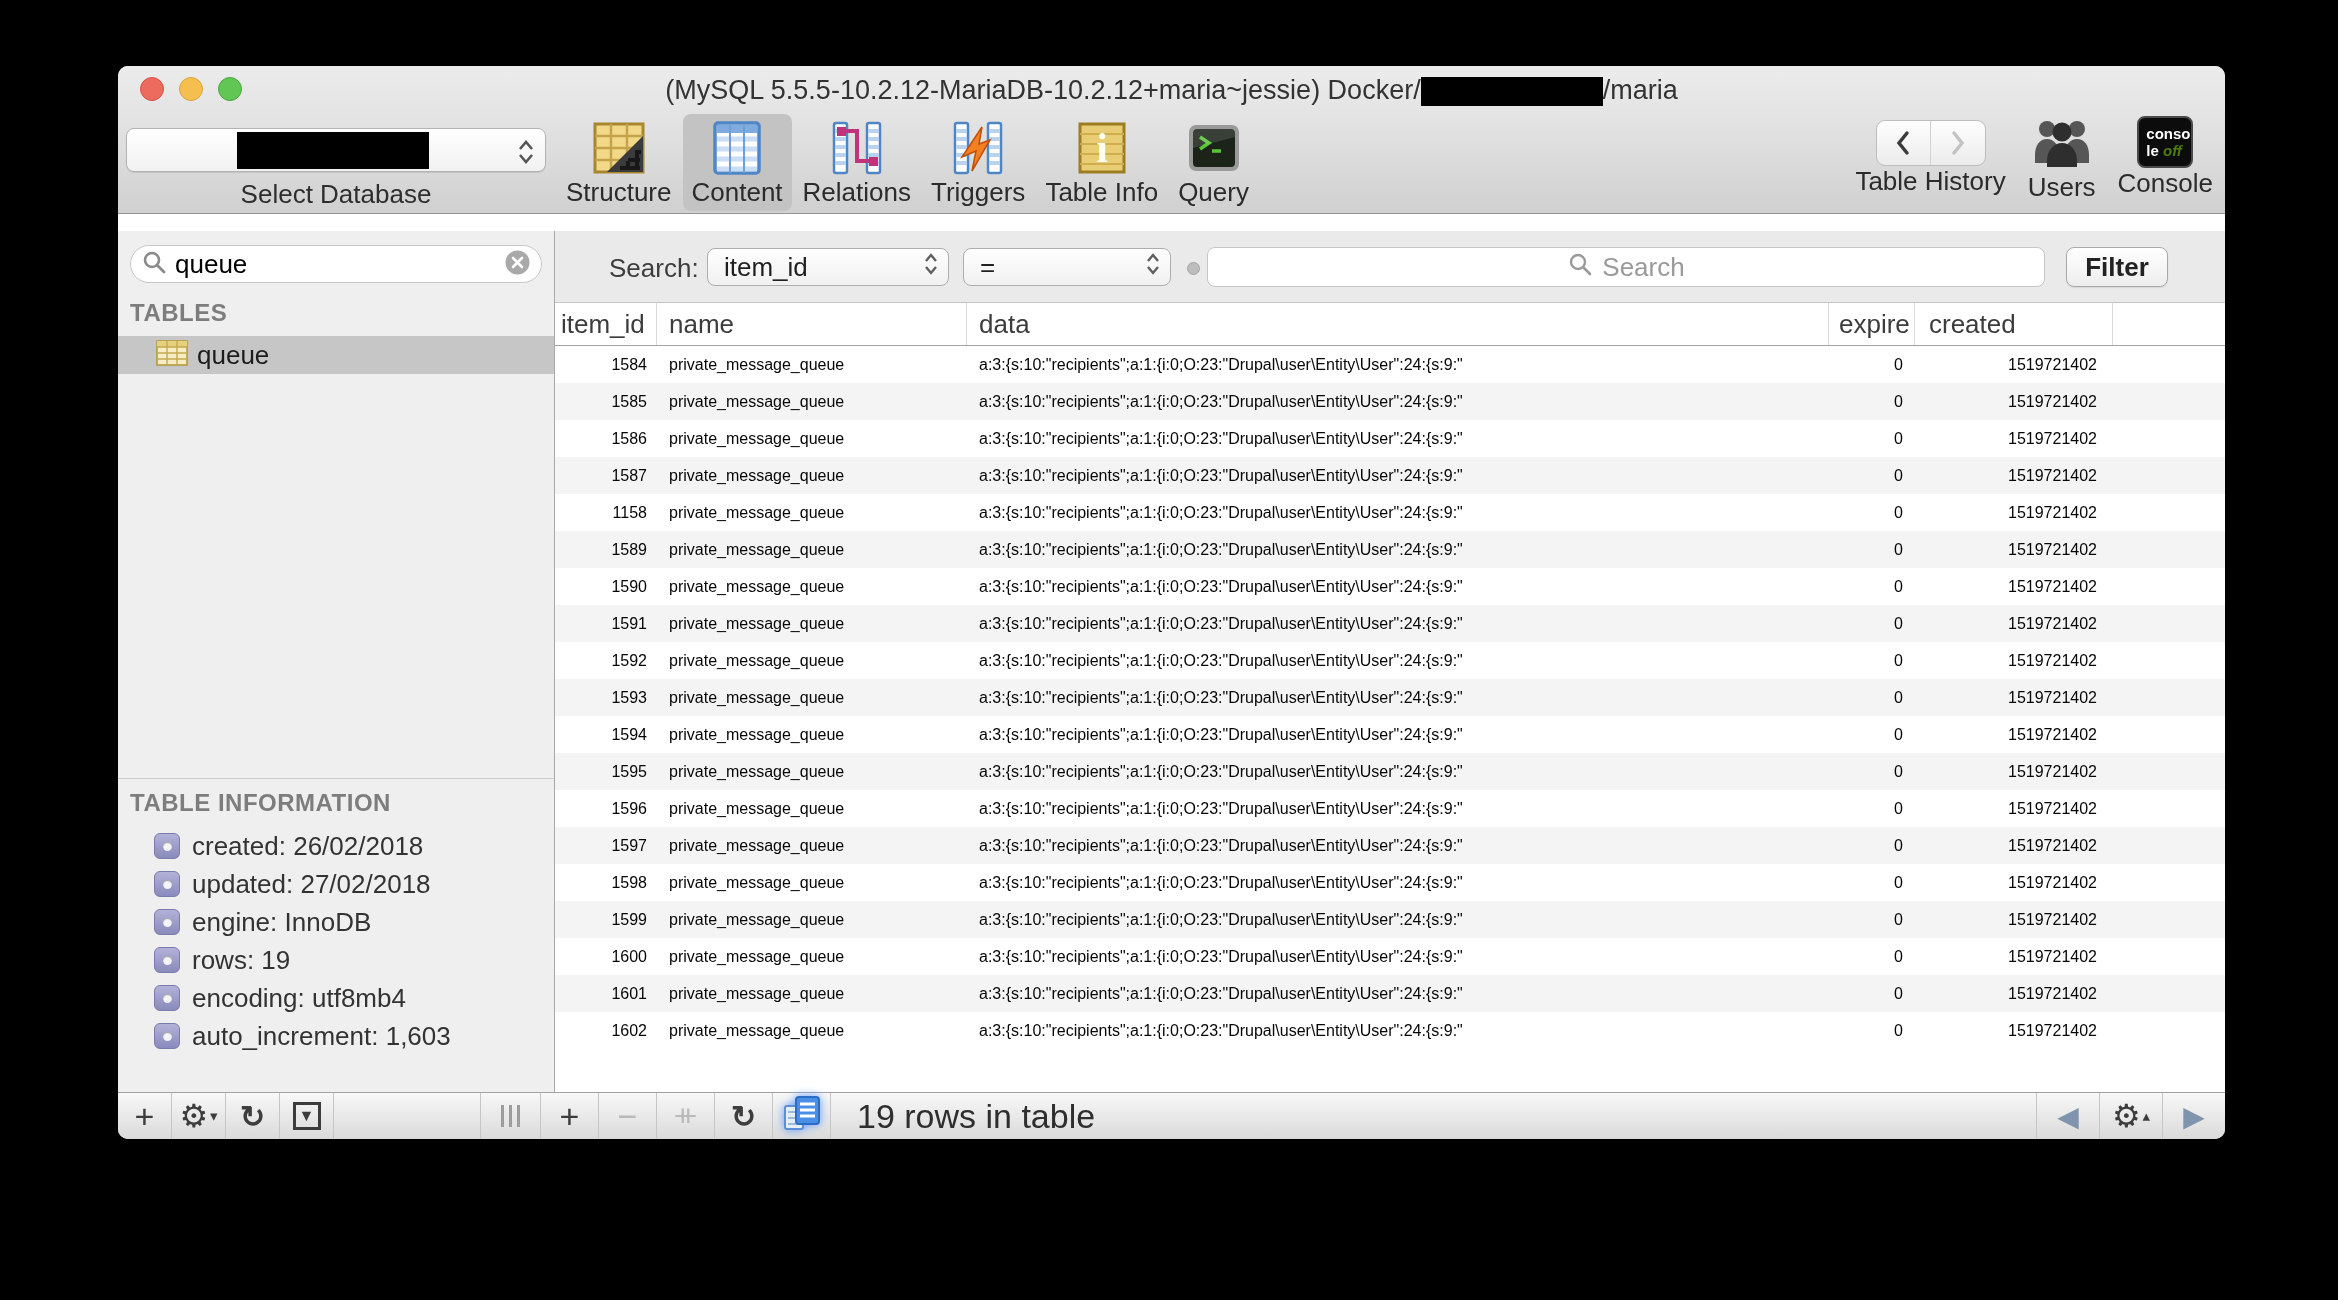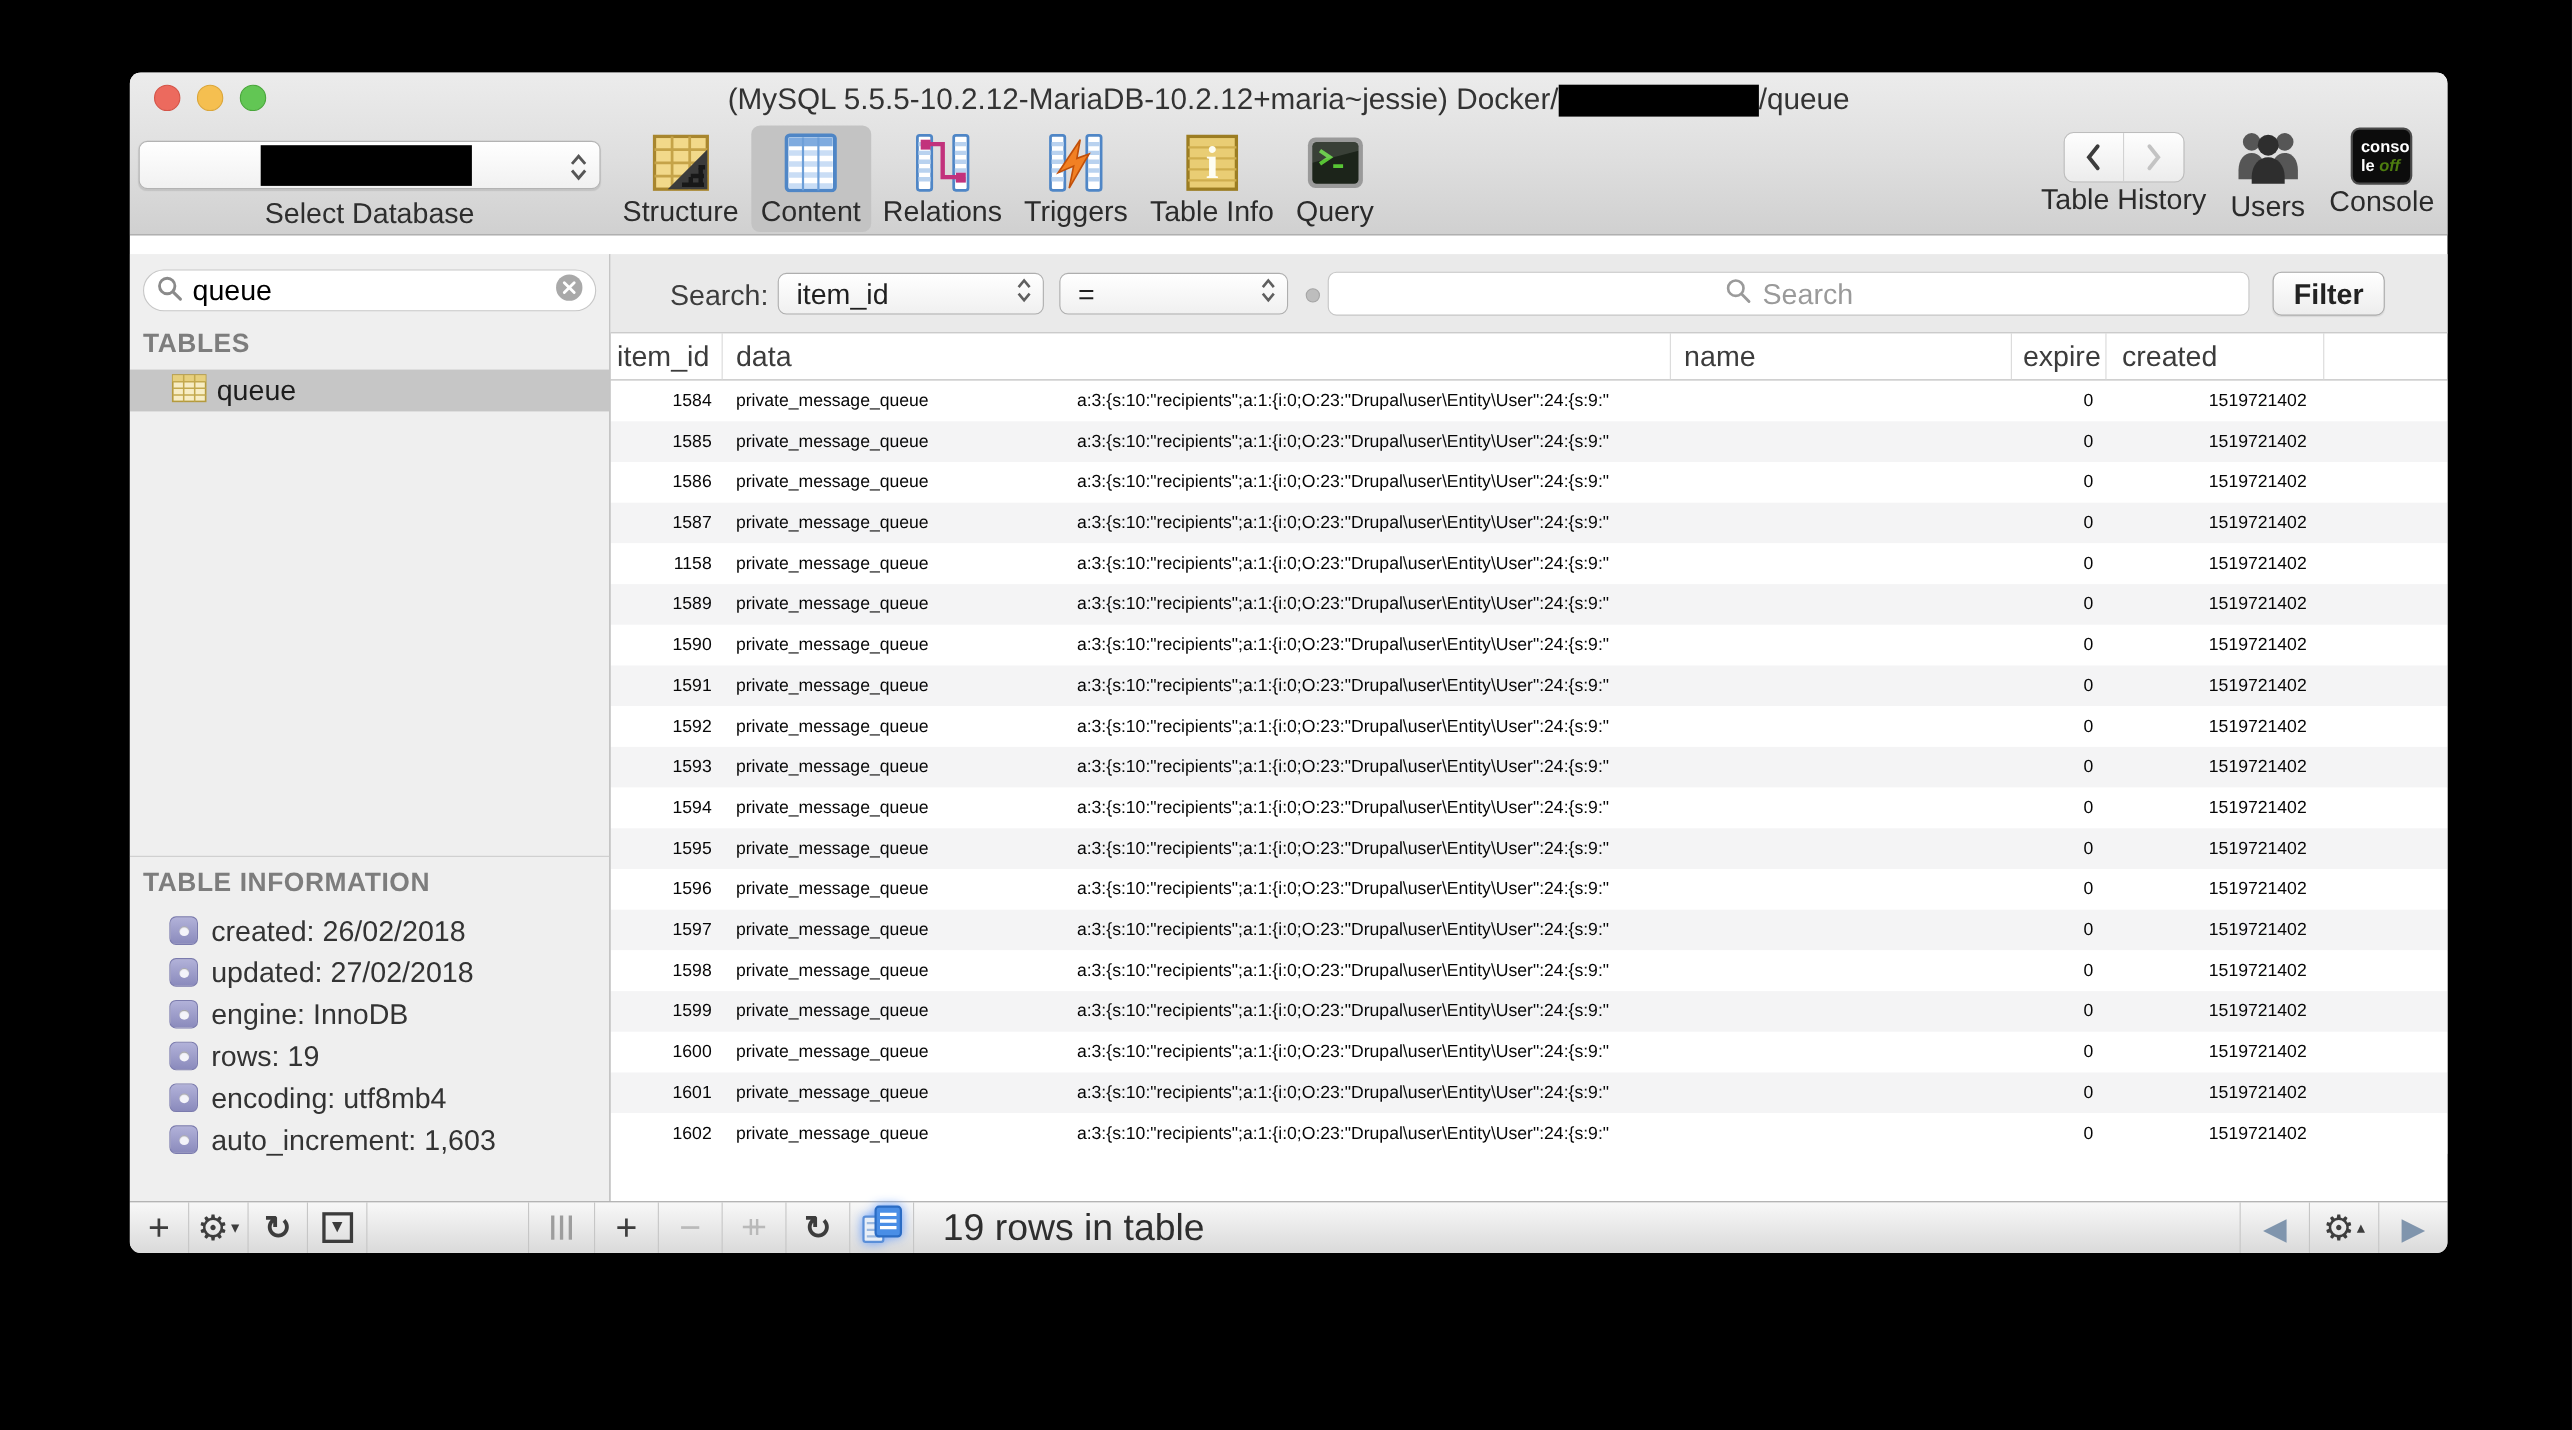--- a/index.html
+++ b/index.html
@@ -131,7 +131,7 @@
         <span class="light yellow"></span>
         <span class="light green"></span>
       </div>
-      <div class="title"><span>(MySQL 5.5.5-10.2.12-MariaDB-10.2.12+maria~jessie) Docker/</span><span class="redact-title"></span><span>/queue</span></div>
+      <div class="title"><span>(MySQL 5.5.5-10.2.12-MariaDB-10.2.12+maria~jessie) Docker/</span><span class="redact-title"></span><span>/maria</span></div>
     </div>
 
     <div class="toolbar">

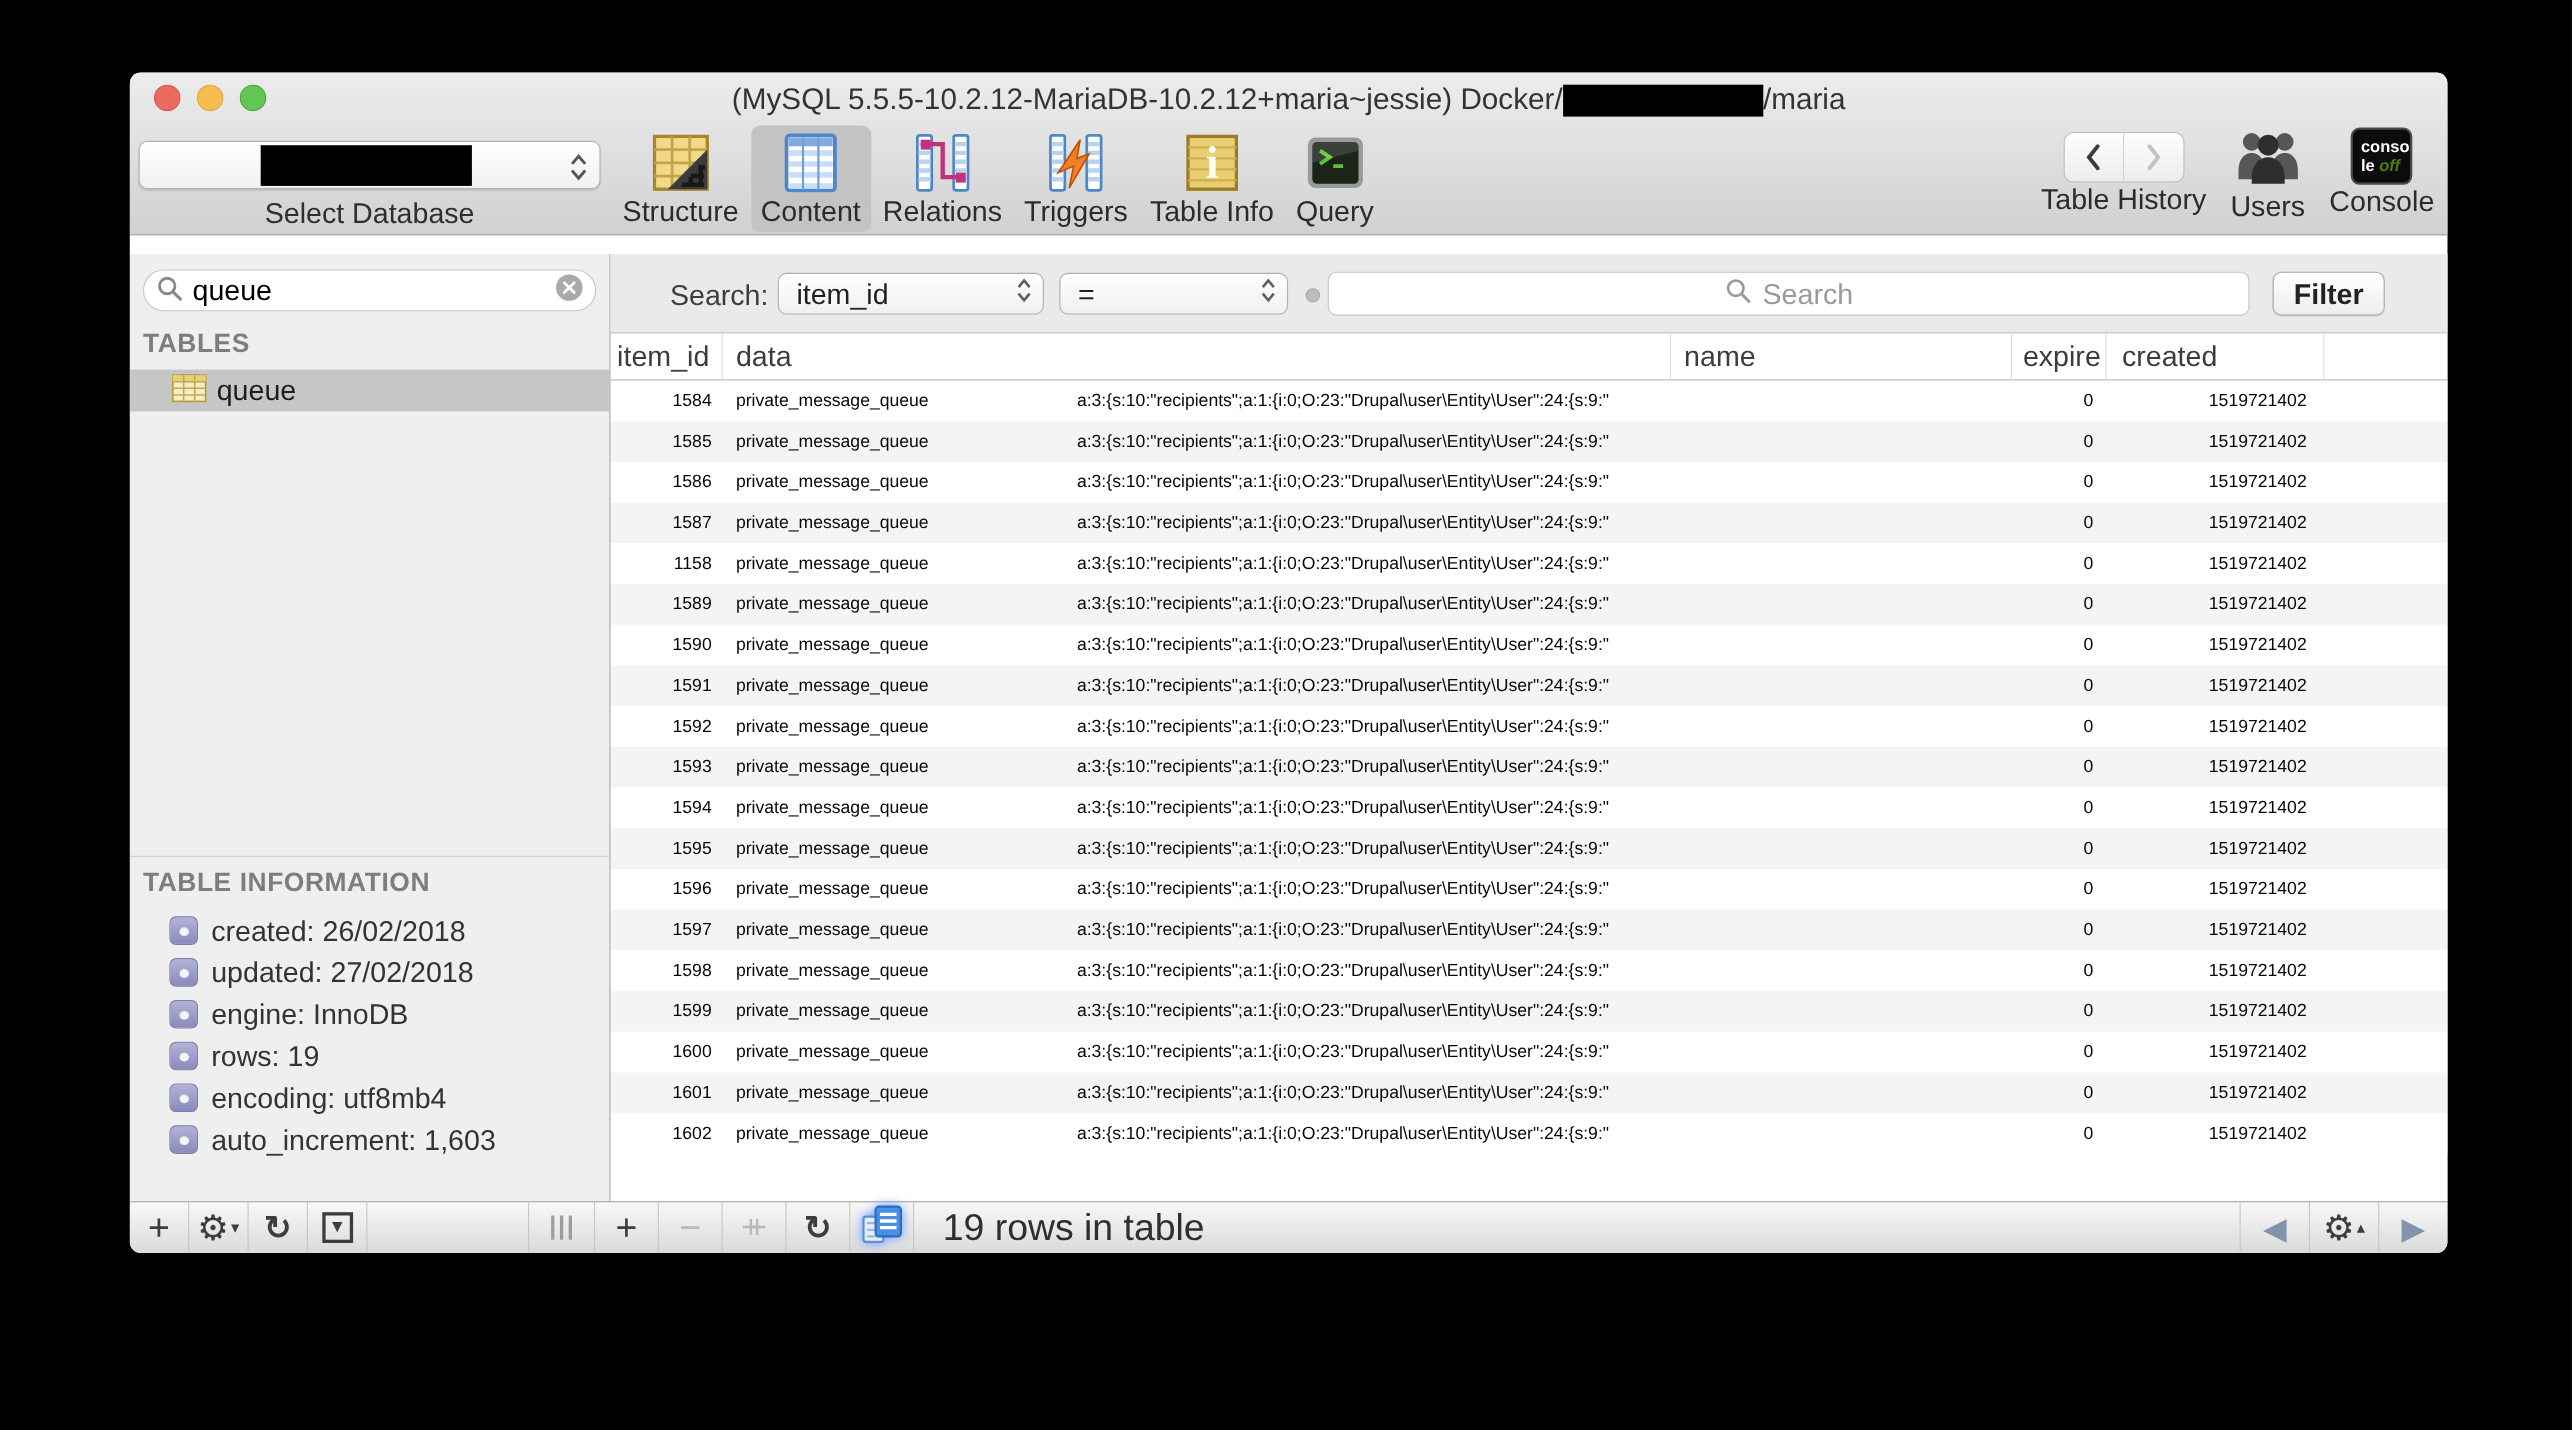--- a/index.html
+++ b/index.html
@@ -366,8 +366,8 @@
 
       <div class="grid-head">
         <div class="hc h-id">item_id</div>
+        <div class="hc h-name">name</div>
         <div class="hc h-data">data</div>
-        <div class="hc h-name">name</div>
         <div class="hc h-exp">expire</div>
         <div class="hc h-cre">created</div>
         <div class="hc h-fill"></div>

